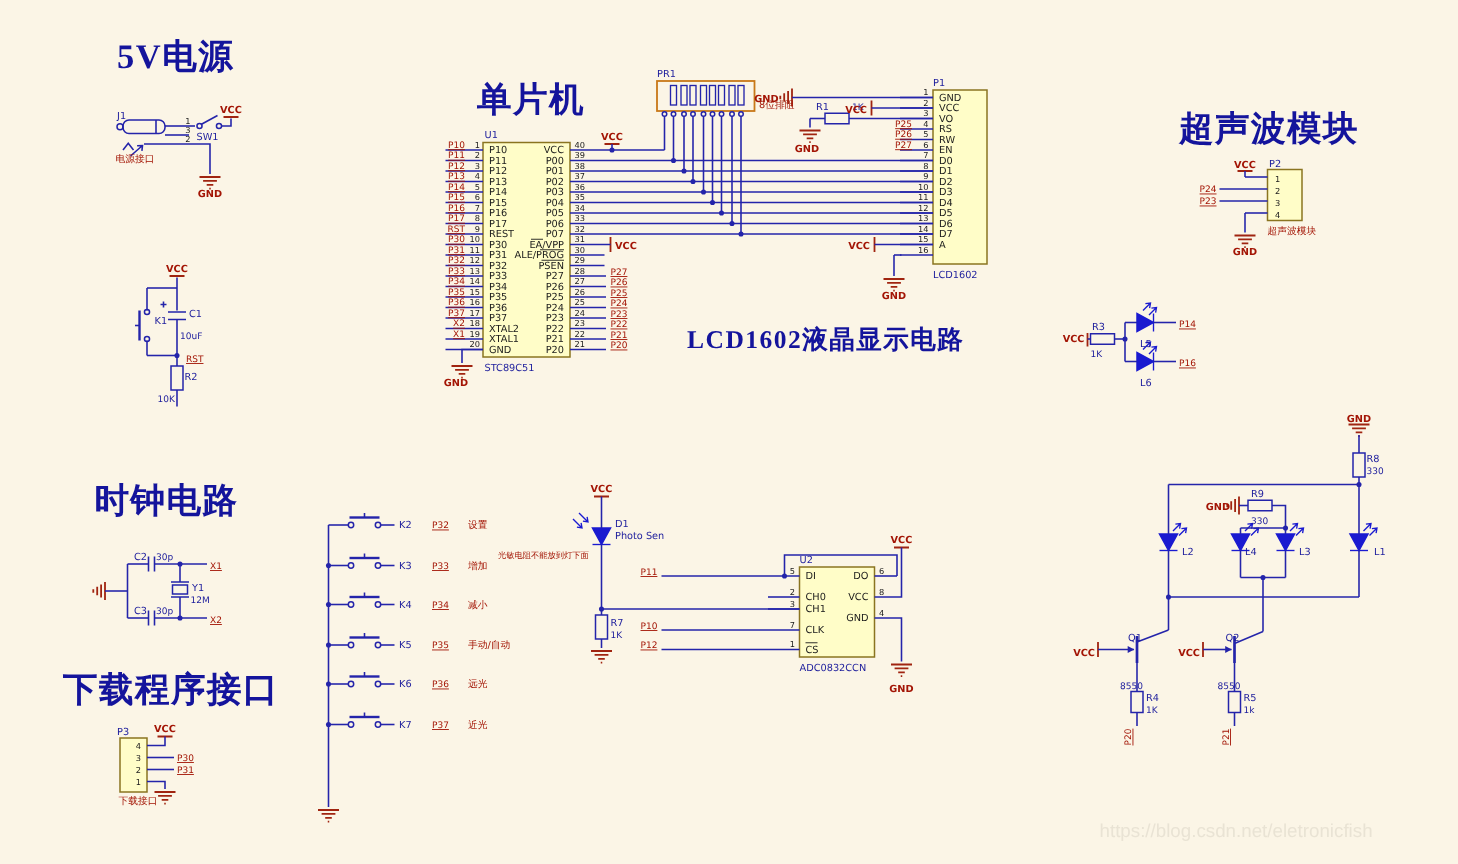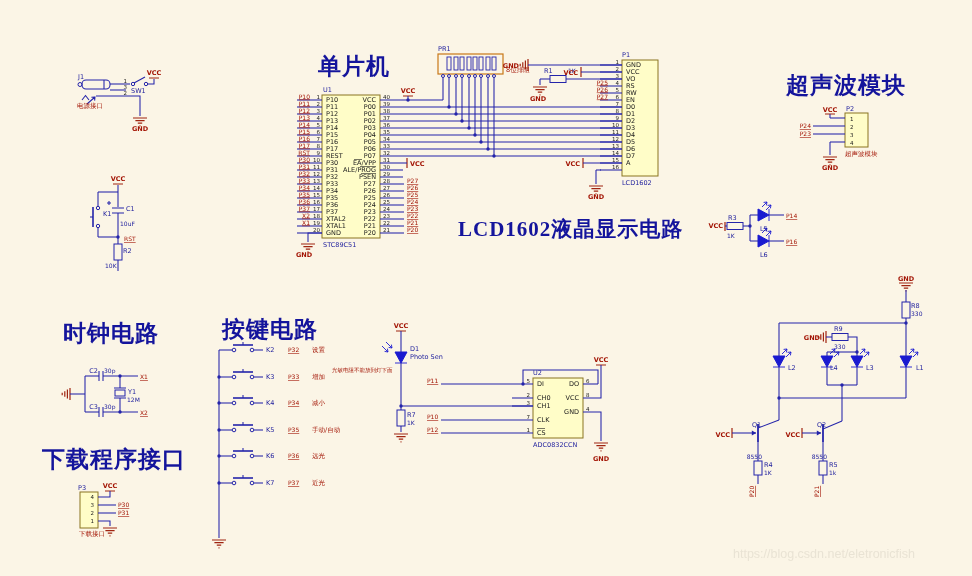--- a/index.html
+++ b/index.html
@@ -652,6 +652,7 @@
       <text x="819" y="497" class="t n" text-anchor="start" transform="rotate(-90 819 497)">P21</text>
     </svg>
 
+  <div class="ttl" style="left:78px;top:22px">5V电源</div>
   <div class="ttl" style="left:42px;top:444px">下载程序接口</div>
   <div class="ttl" style="left:63px;top:318px">时钟电路</div>
   <div class="ttl" style="left:318px;top:51px">单片机</div>

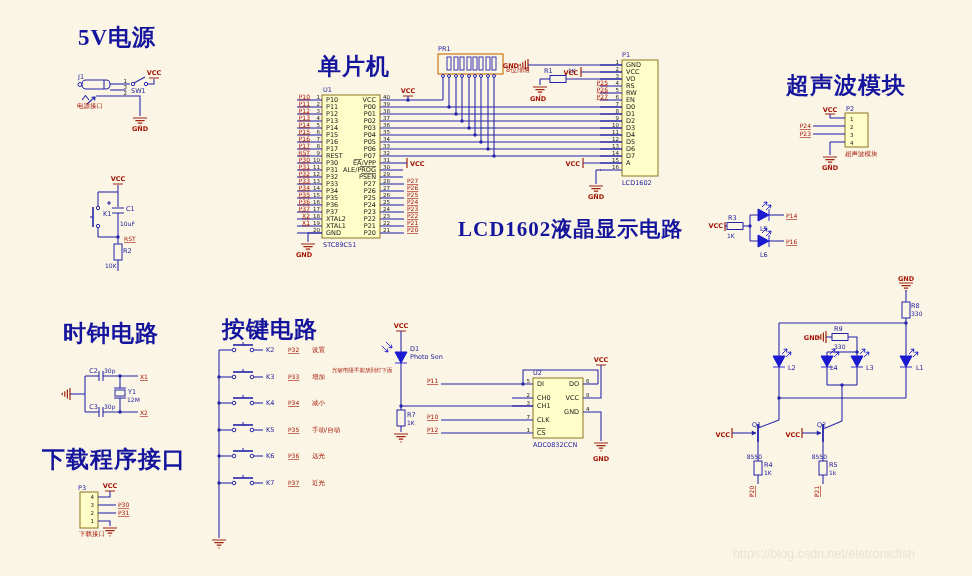--- a/index.html
+++ b/index.html
@@ -7,7 +7,7 @@
   #canvas{position:relative;width:972px;height:576px;background:var(--bg,#fbf5e6);}
   #sch{position:absolute;left:0;top:0;}
   .ttl{position:absolute;color:var(--title,#14149c);font:bold 23px "Liberation Serif",serif;letter-spacing:1px;white-space:nowrap;}
-  .ttl-sm{font-size:21px;}
+  .ttl-sm{font-size:17px;}
   .wm{position:absolute;color:#e9e3d4;font:12.5px "Liberation Sans",sans-serif;white-space:nowrap;}
   
   .t{font-family:"DejaVu Sans",sans-serif;}

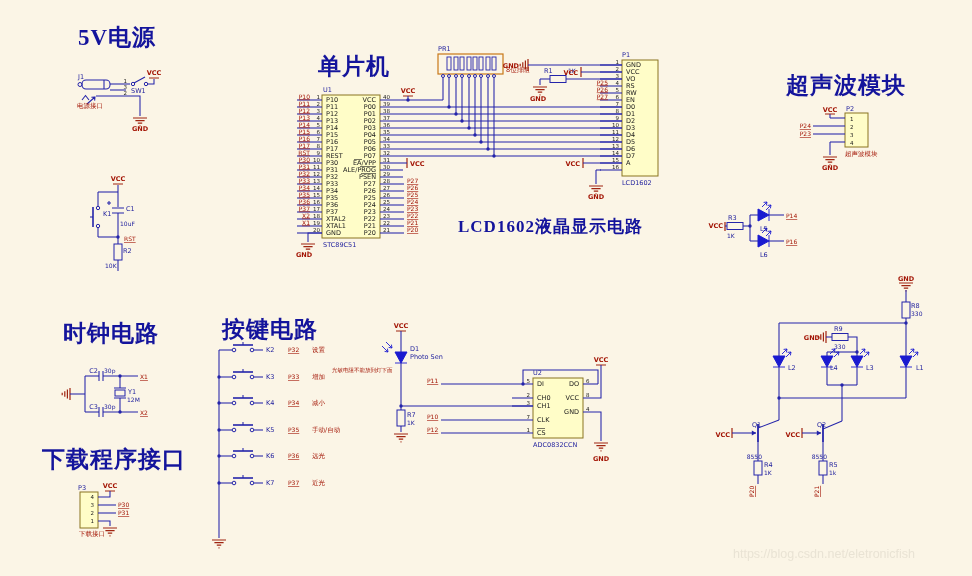--- a/index.html
+++ b/index.html
@@ -656,7 +656,6 @@
   <div class="ttl" style="left:42px;top:444px">下载程序接口</div>
   <div class="ttl" style="left:63px;top:318px">时钟电路</div>
   <div class="ttl" style="left:318px;top:51px">单片机</div>
-  <div class="ttl" style="left:222px;top:314px">按键电路</div>
   <div class="ttl ttl-sm" style="left:458px;top:215px">LCD1602液晶显示电路</div>
   <div class="ttl" style="left:786px;top:70px">超声波模块</div>
   <div class="wm" style="left:733px;top:547px">https://blog.csdn.net/eletronicfish</div>

